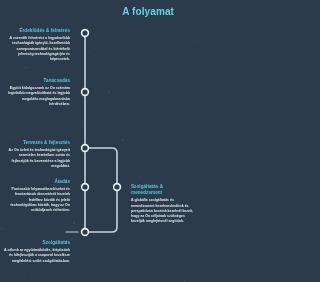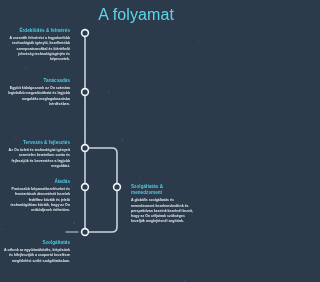--- a/index.html
+++ b/index.html
@@ -20,7 +20,7 @@
   #page-title {
     position:absolute; left:0; right:8px; top:6px;
     text-align:right; padding-right:18px;
-    color:#5dd6e8; font-size:16px; font-weight:normal;
+    color:#5dd6e8; font-size:10px; font-weight:bold;
     letter-spacing:.1px; z-index:5;
   }
   

